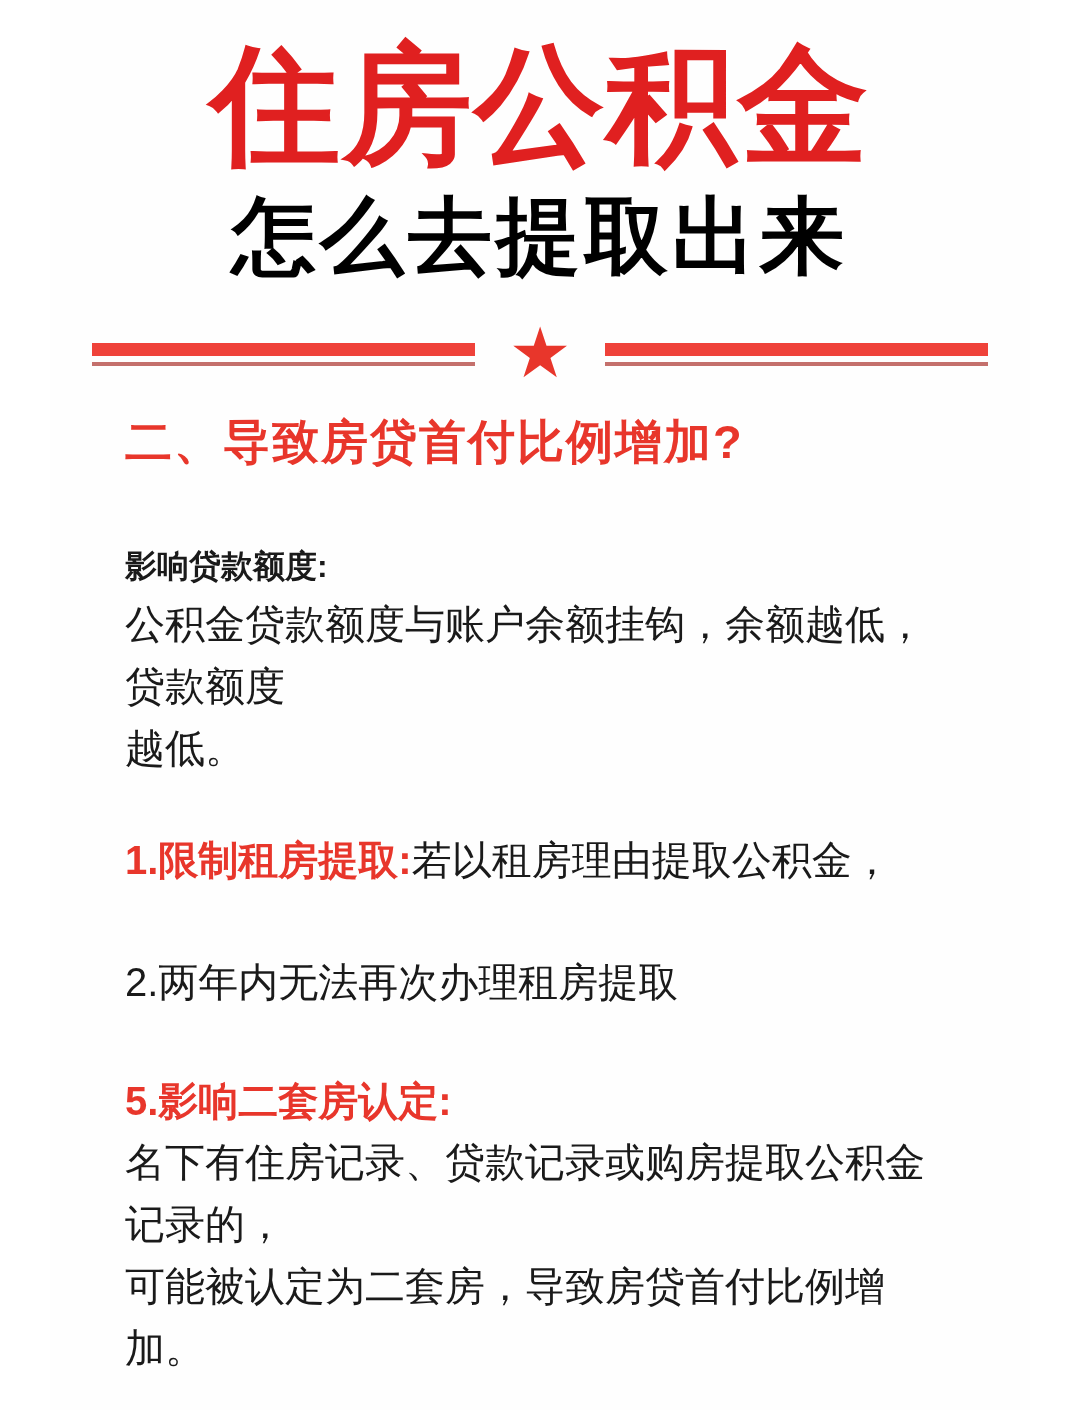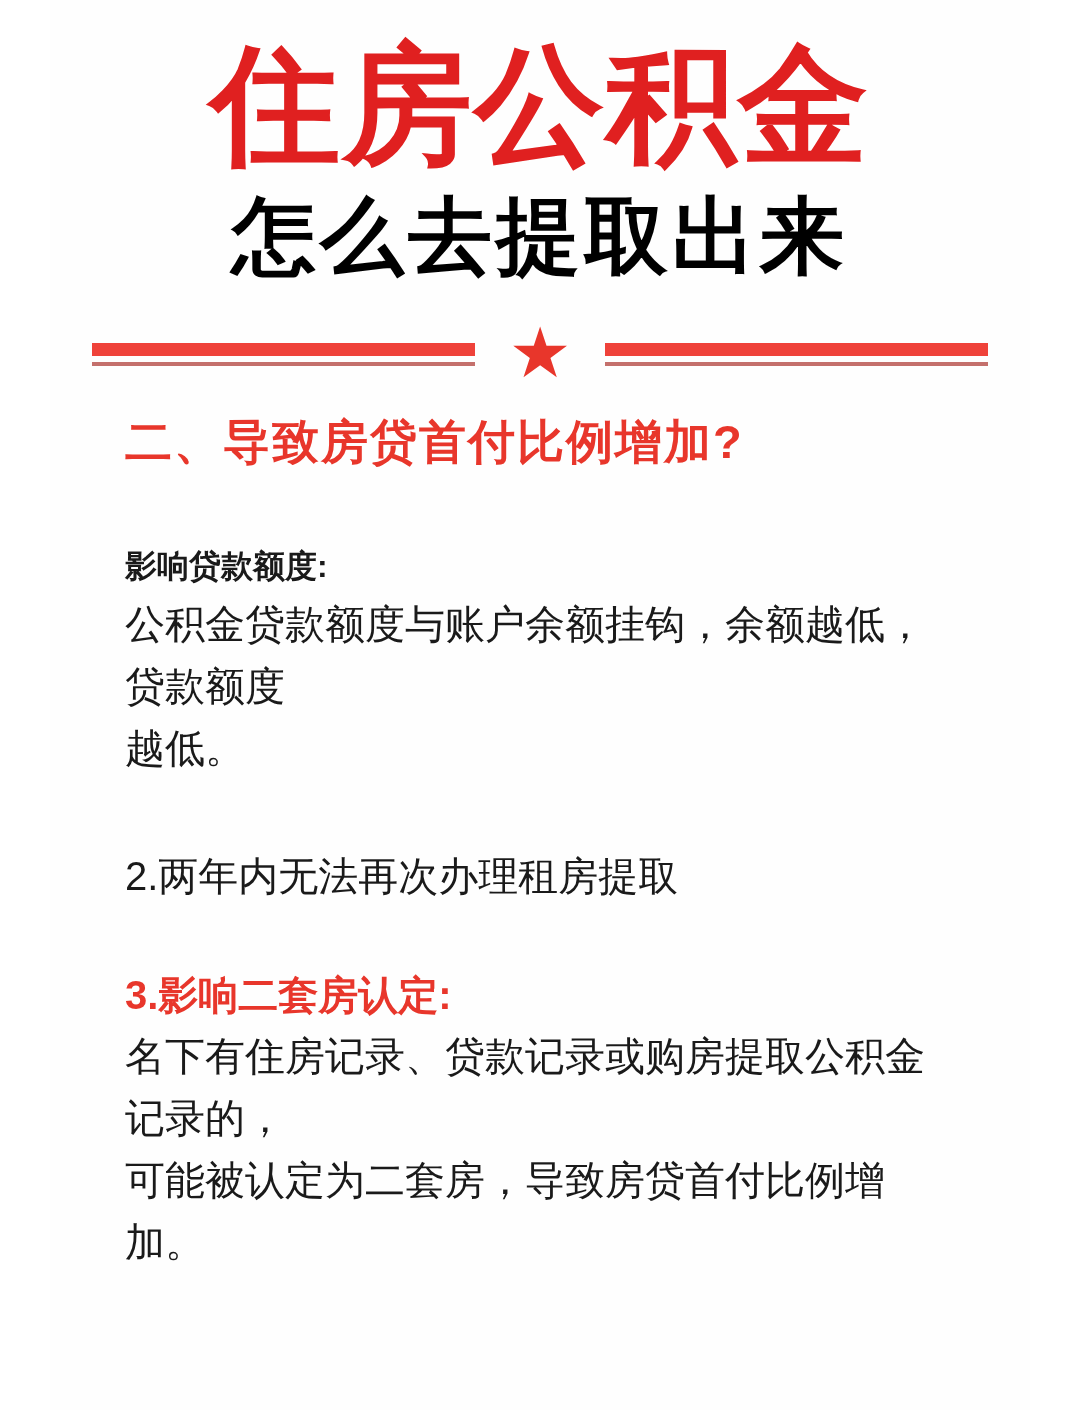--- a/index.html
+++ b/index.html
@@ -160,6 +160,9 @@
 越低。</div>
     </div>
 
+    <div class="item-1">
+      <span class="red-label">1.限制租房提取:</span><span>若以租房理由提取公积金，</span>
+    </div>
 
     <div class="item-2">2.两年内无法再次办理租房提取</div>
 

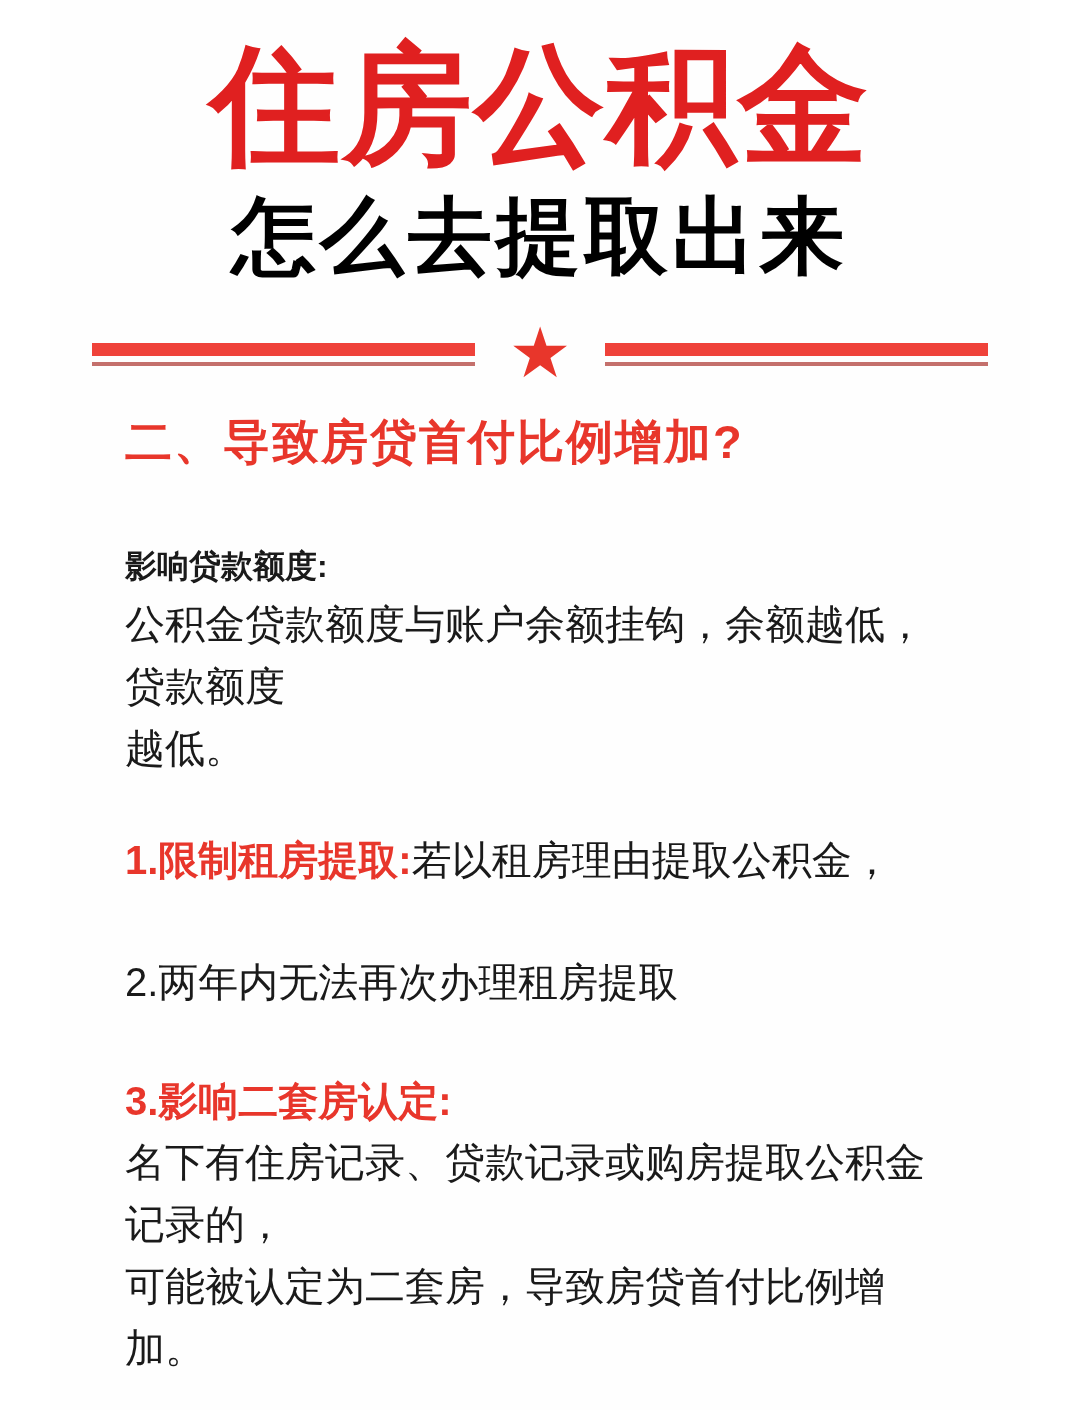--- a/index.html
+++ b/index.html
@@ -167,7 +167,7 @@
     <div class="item-2">2.两年内无法再次办理租房提取</div>
 
     <div class="item-3">
-      <div class="item-3-label">3.影响二套房认定:</div>
+      <div class="item-3-label">5.影响二套房认定:</div>
       <div class="item-3-text">名下有住房记录、贷款记录或购房提取公积金记录的，
 可能被认定为二套房，导致房贷首付比例增加。</div>
     </div>

